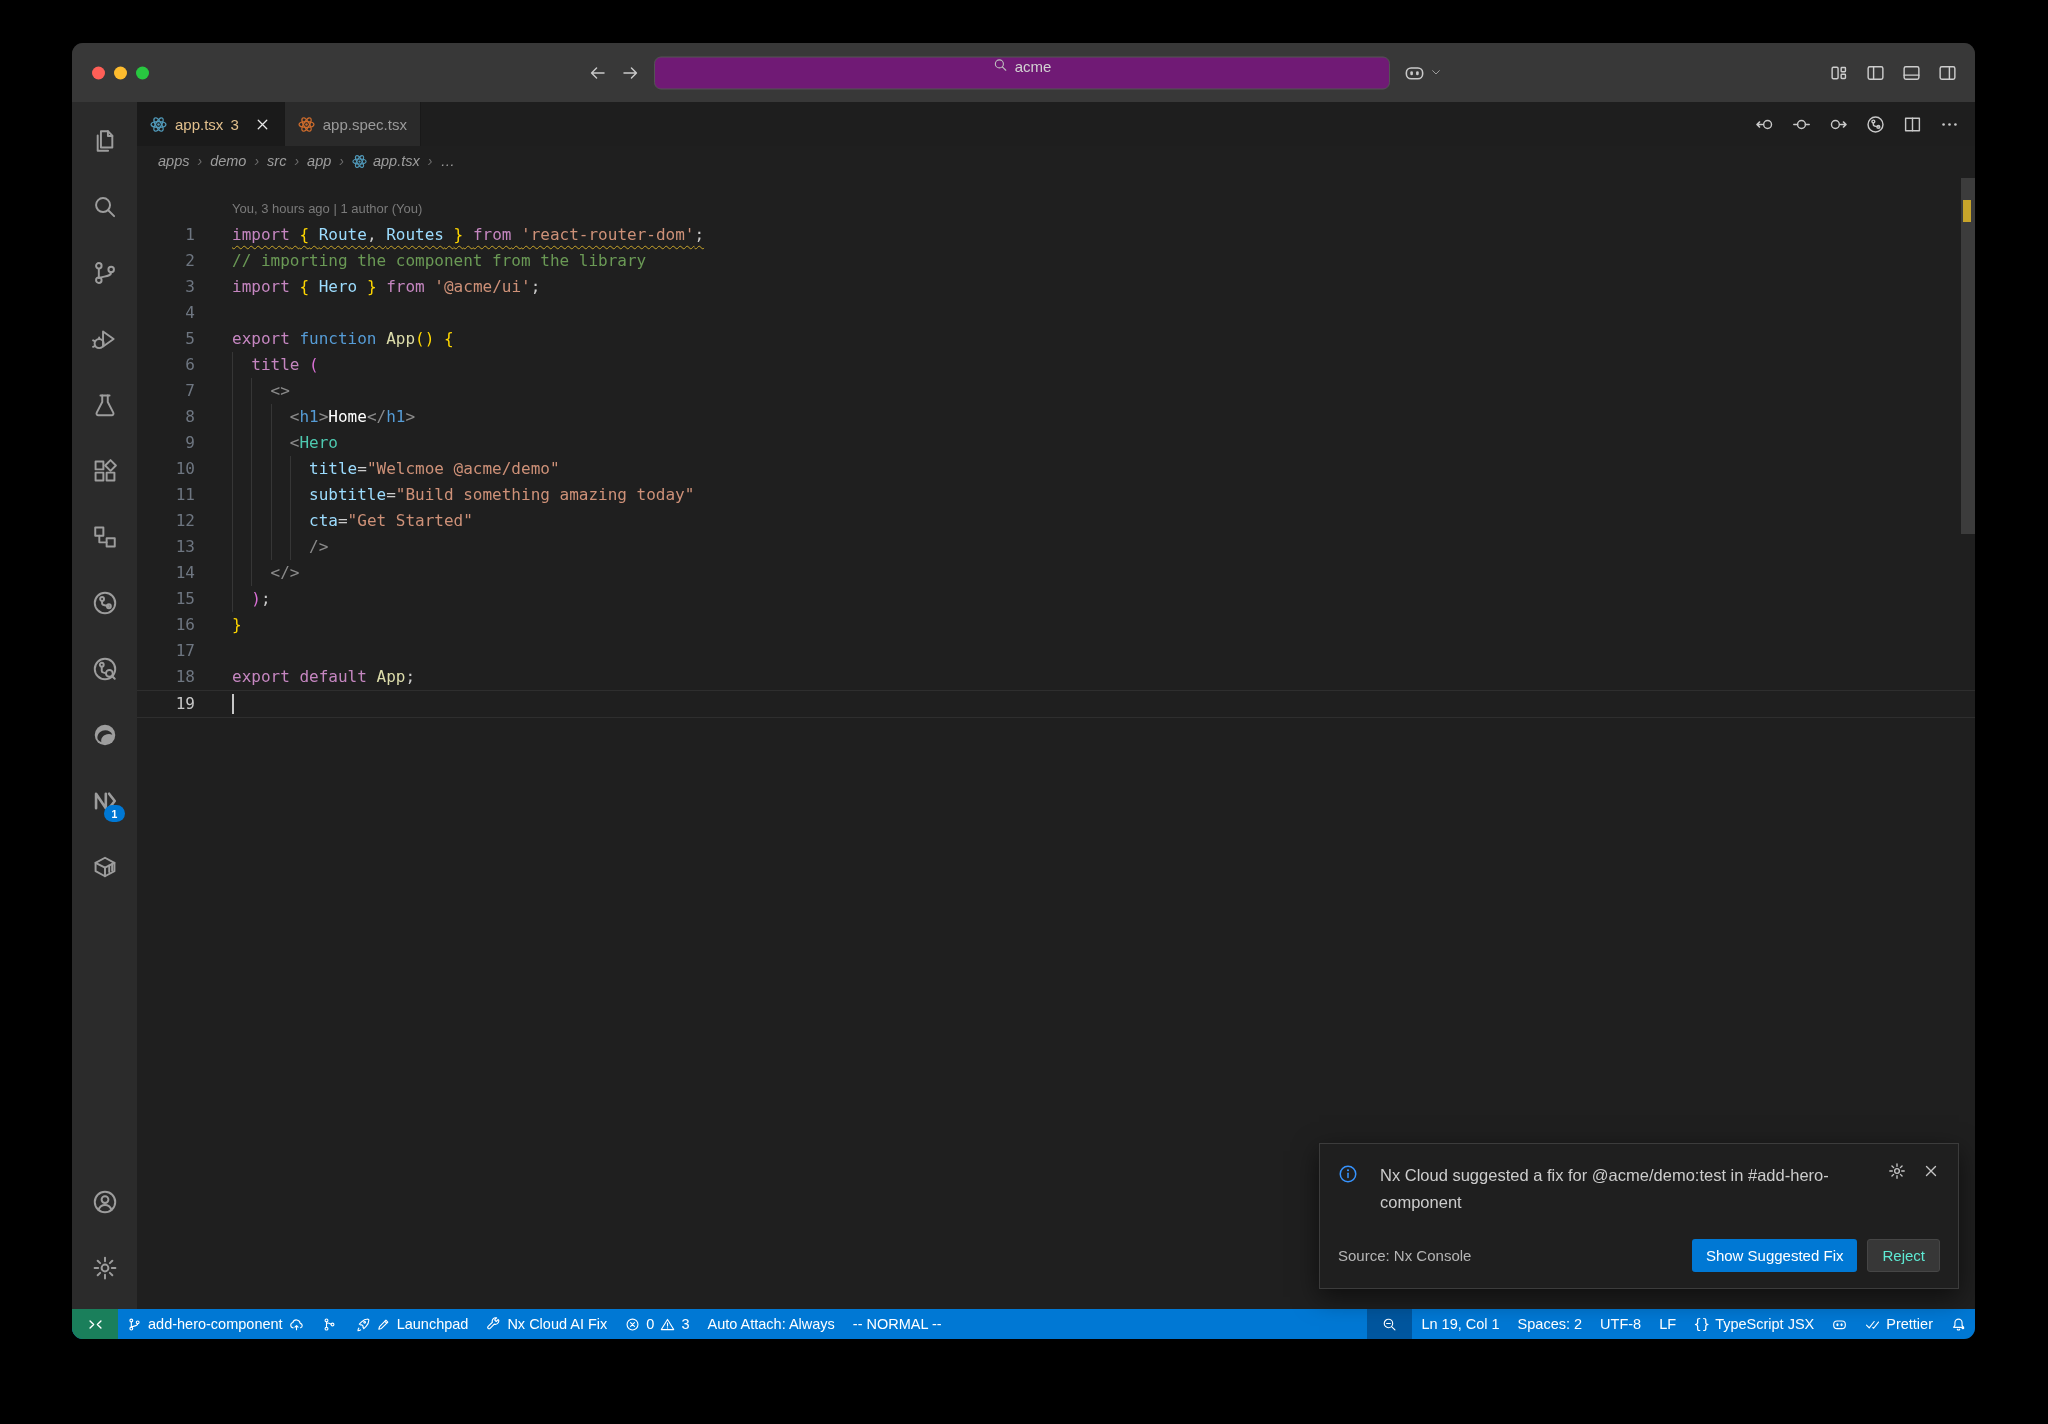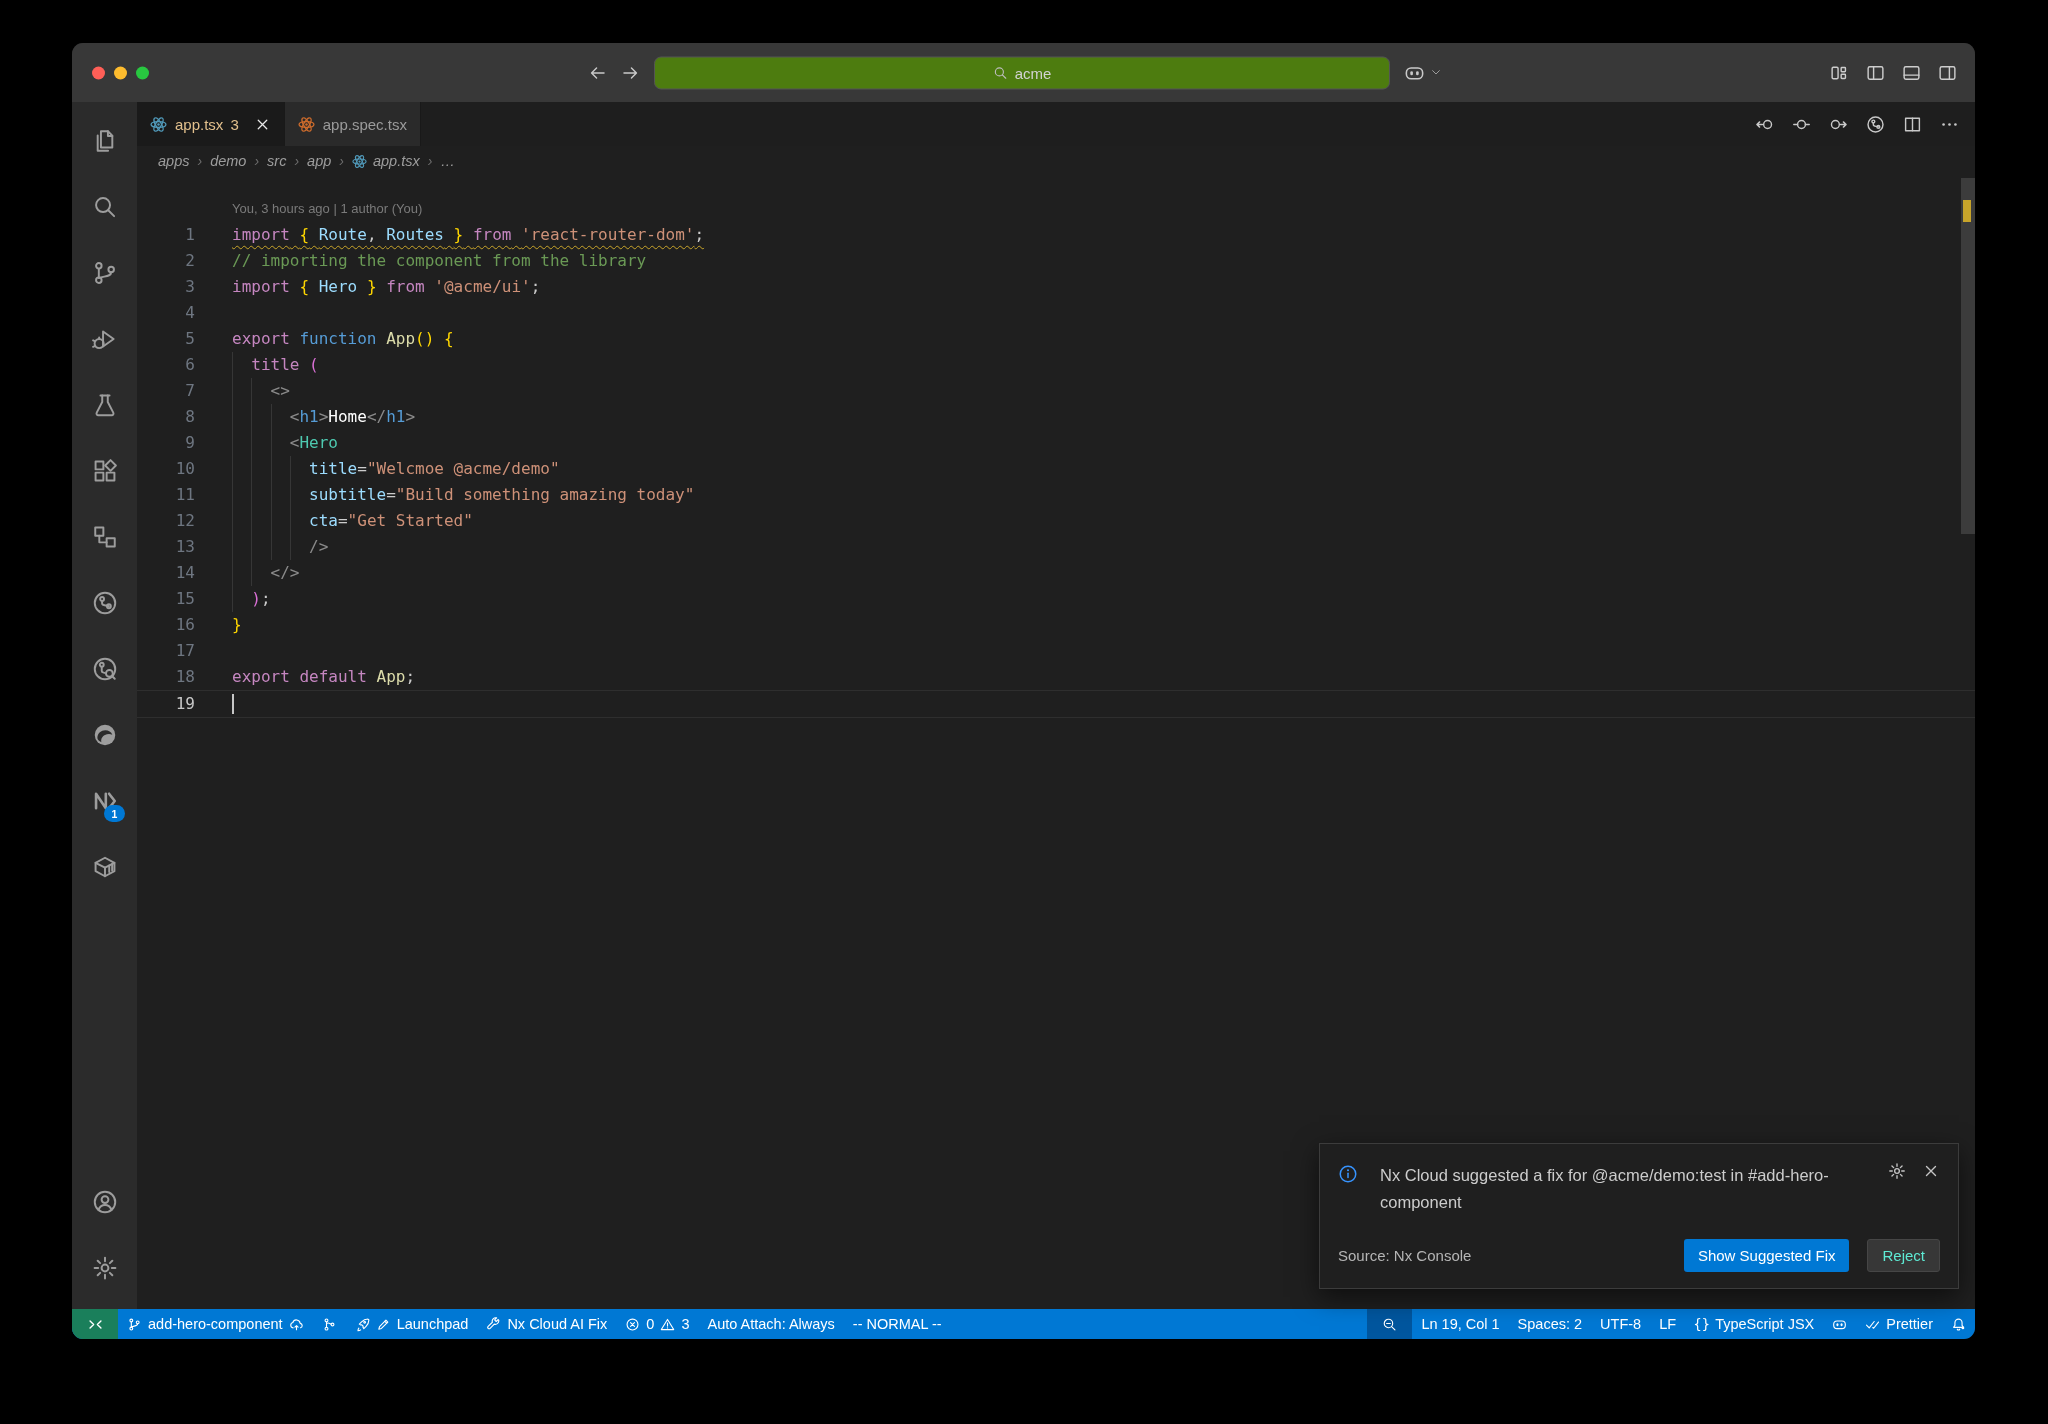--- a/index.html
+++ b/index.html
@@ -16,8 +16,8 @@
   .tl{width:13px;height:13px;border-radius:50%;}
   .nav{position:absolute;left:516px;top:50%;transform:translateY(-50%);display:flex;align-items:center;gap:14px;}
   .nav .ic{width:19px;height:19px;color:#c9c9c9;}
-  .cc{width:734px;height:31px;background:#4d7c0f;border:1px solid #545454;border-radius:7px;
-    display:flex;align-items:center;justify-content:center;gap:7px;color:#d2d2d2;font-size:15px;}
+  .cc{width:734px;height:31px;background:#701a75;border:1px solid #545454;border-radius:7px;
+    display:flex;align-items:flex-start;justify-content:center;gap:7px;color:#d2d2d2;font-size:15px;}
   .cc .ic{width:15px;height:15px;color:#bdbdbd;}
   .copilot-wrap{display:flex;align-items:center;gap:5px;color:#cfcfcf;}
   .copilot-wrap .big{width:21px;height:21px;} .copilot-wrap .small{width:12px;height:12px;color:#a8a8a8;}

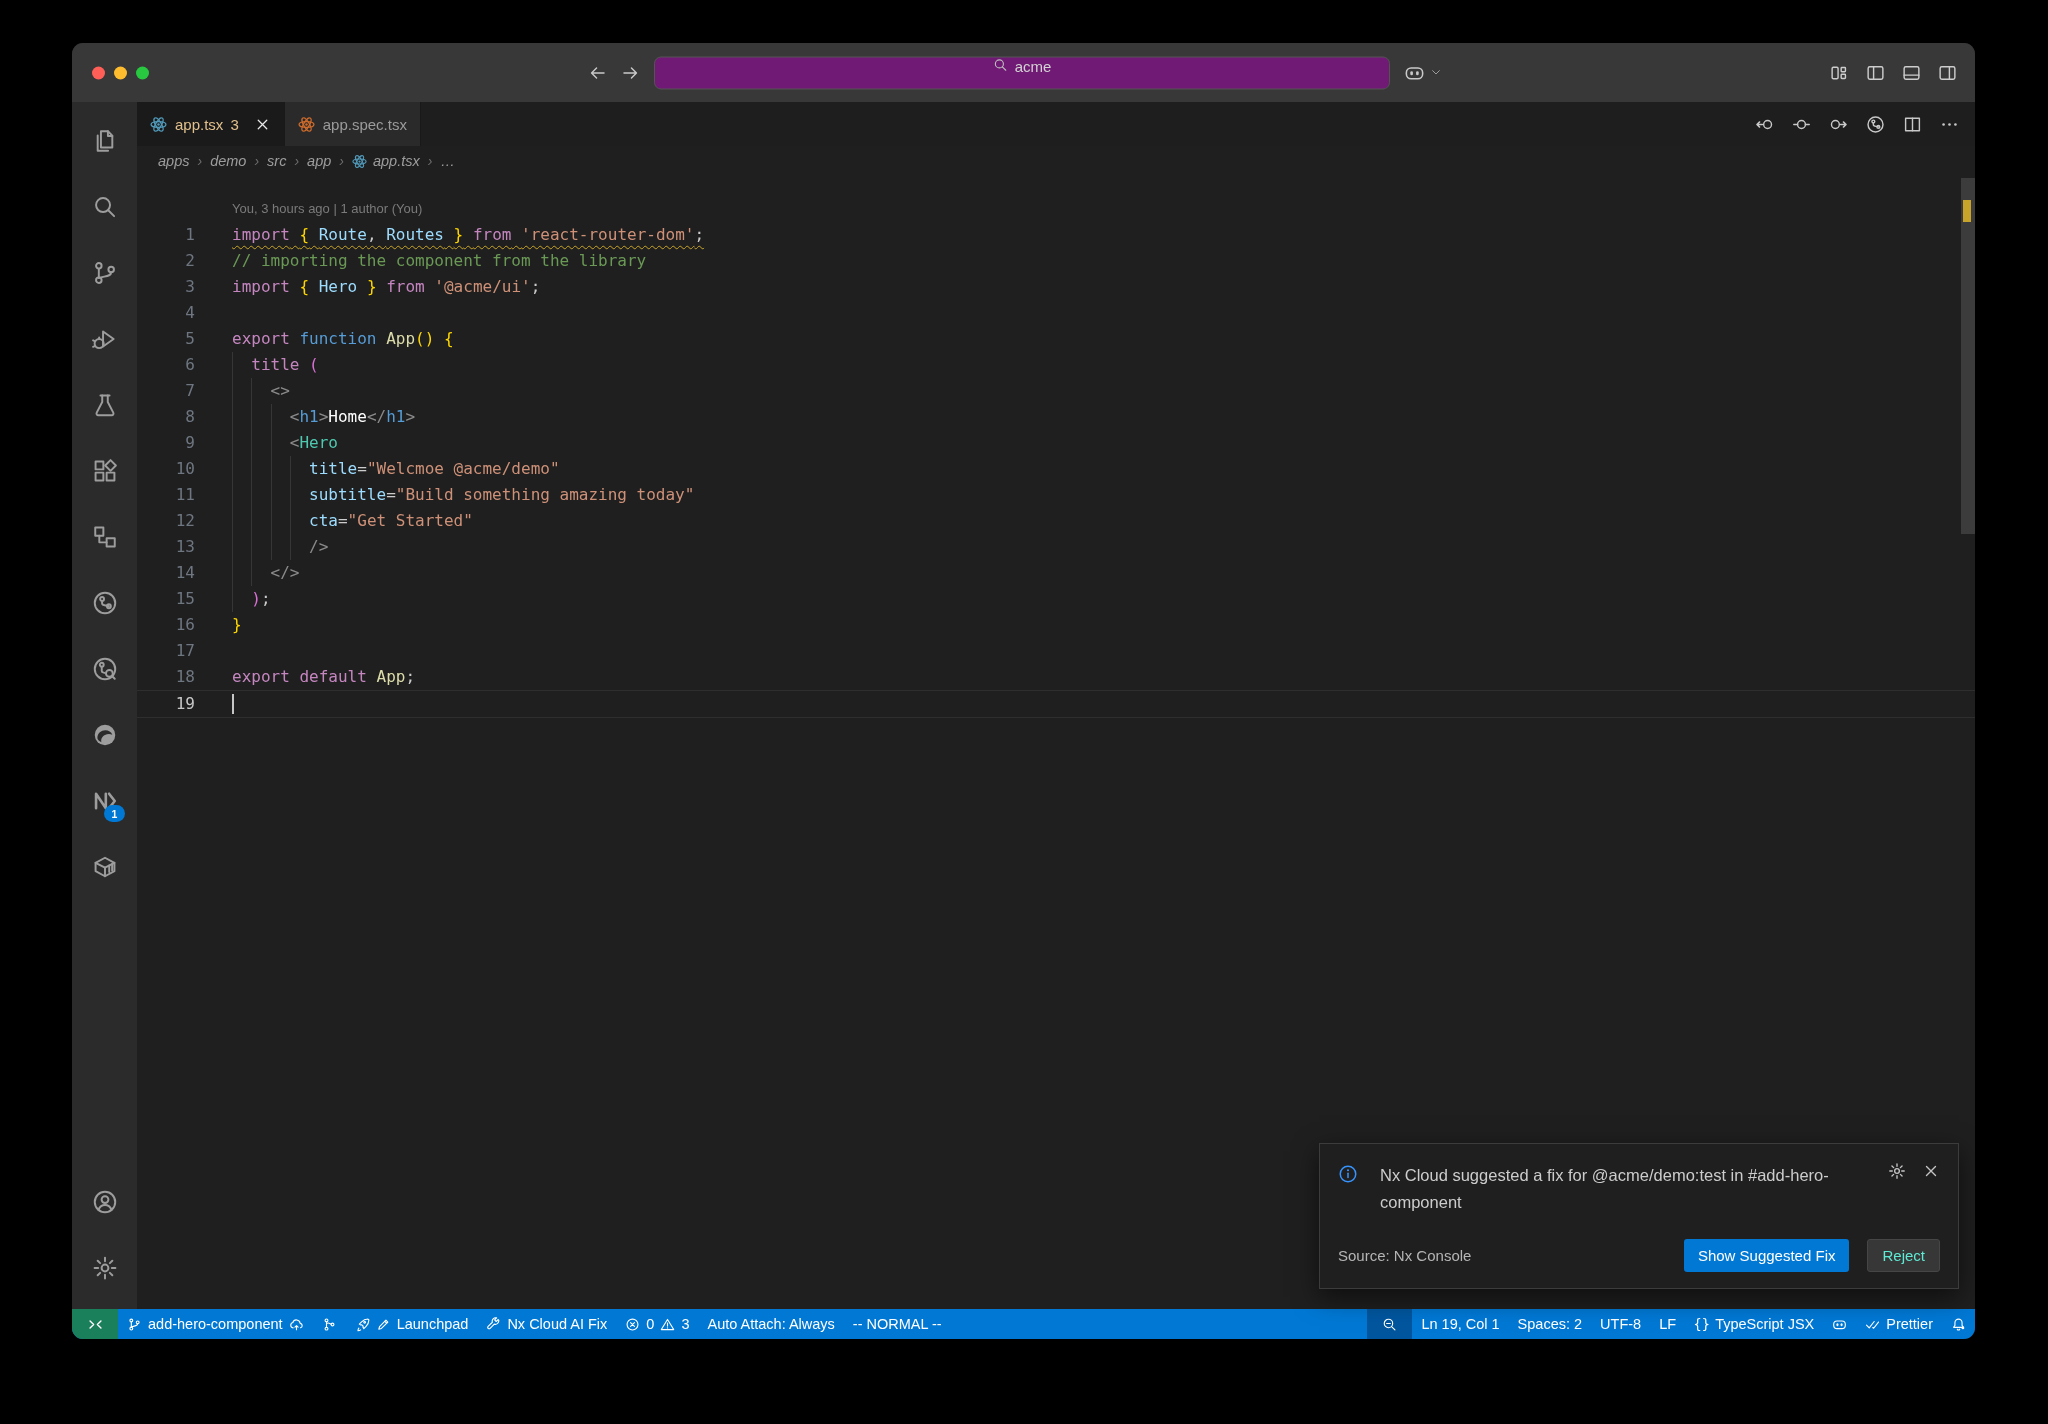--- a/index.html
+++ b/index.html
@@ -95,7 +95,7 @@
   .toast-acts .ic{width:18px;height:18px;cursor:pointer;}
   .toast-foot{margin-top:24px;display:flex;align-items:center;}
   .toast-src{font-size:15px;color:#b5b5b5;}
-  .toast-btns{margin-left:auto;display:flex;gap:18px;}
+  .toast-btns{margin-left:auto;display:flex;gap:10px;}
   .btn{font-size:15px;padding:8px 14px;border-radius:3px;border:none;cursor:pointer;font-family:inherit;}
   .btn.primary{background:var(--c-accent);color:#fff;}
   .btn.secondary{background:#373737;color:#5eead4;border:1px solid #464646;padding:7px 14px;}

